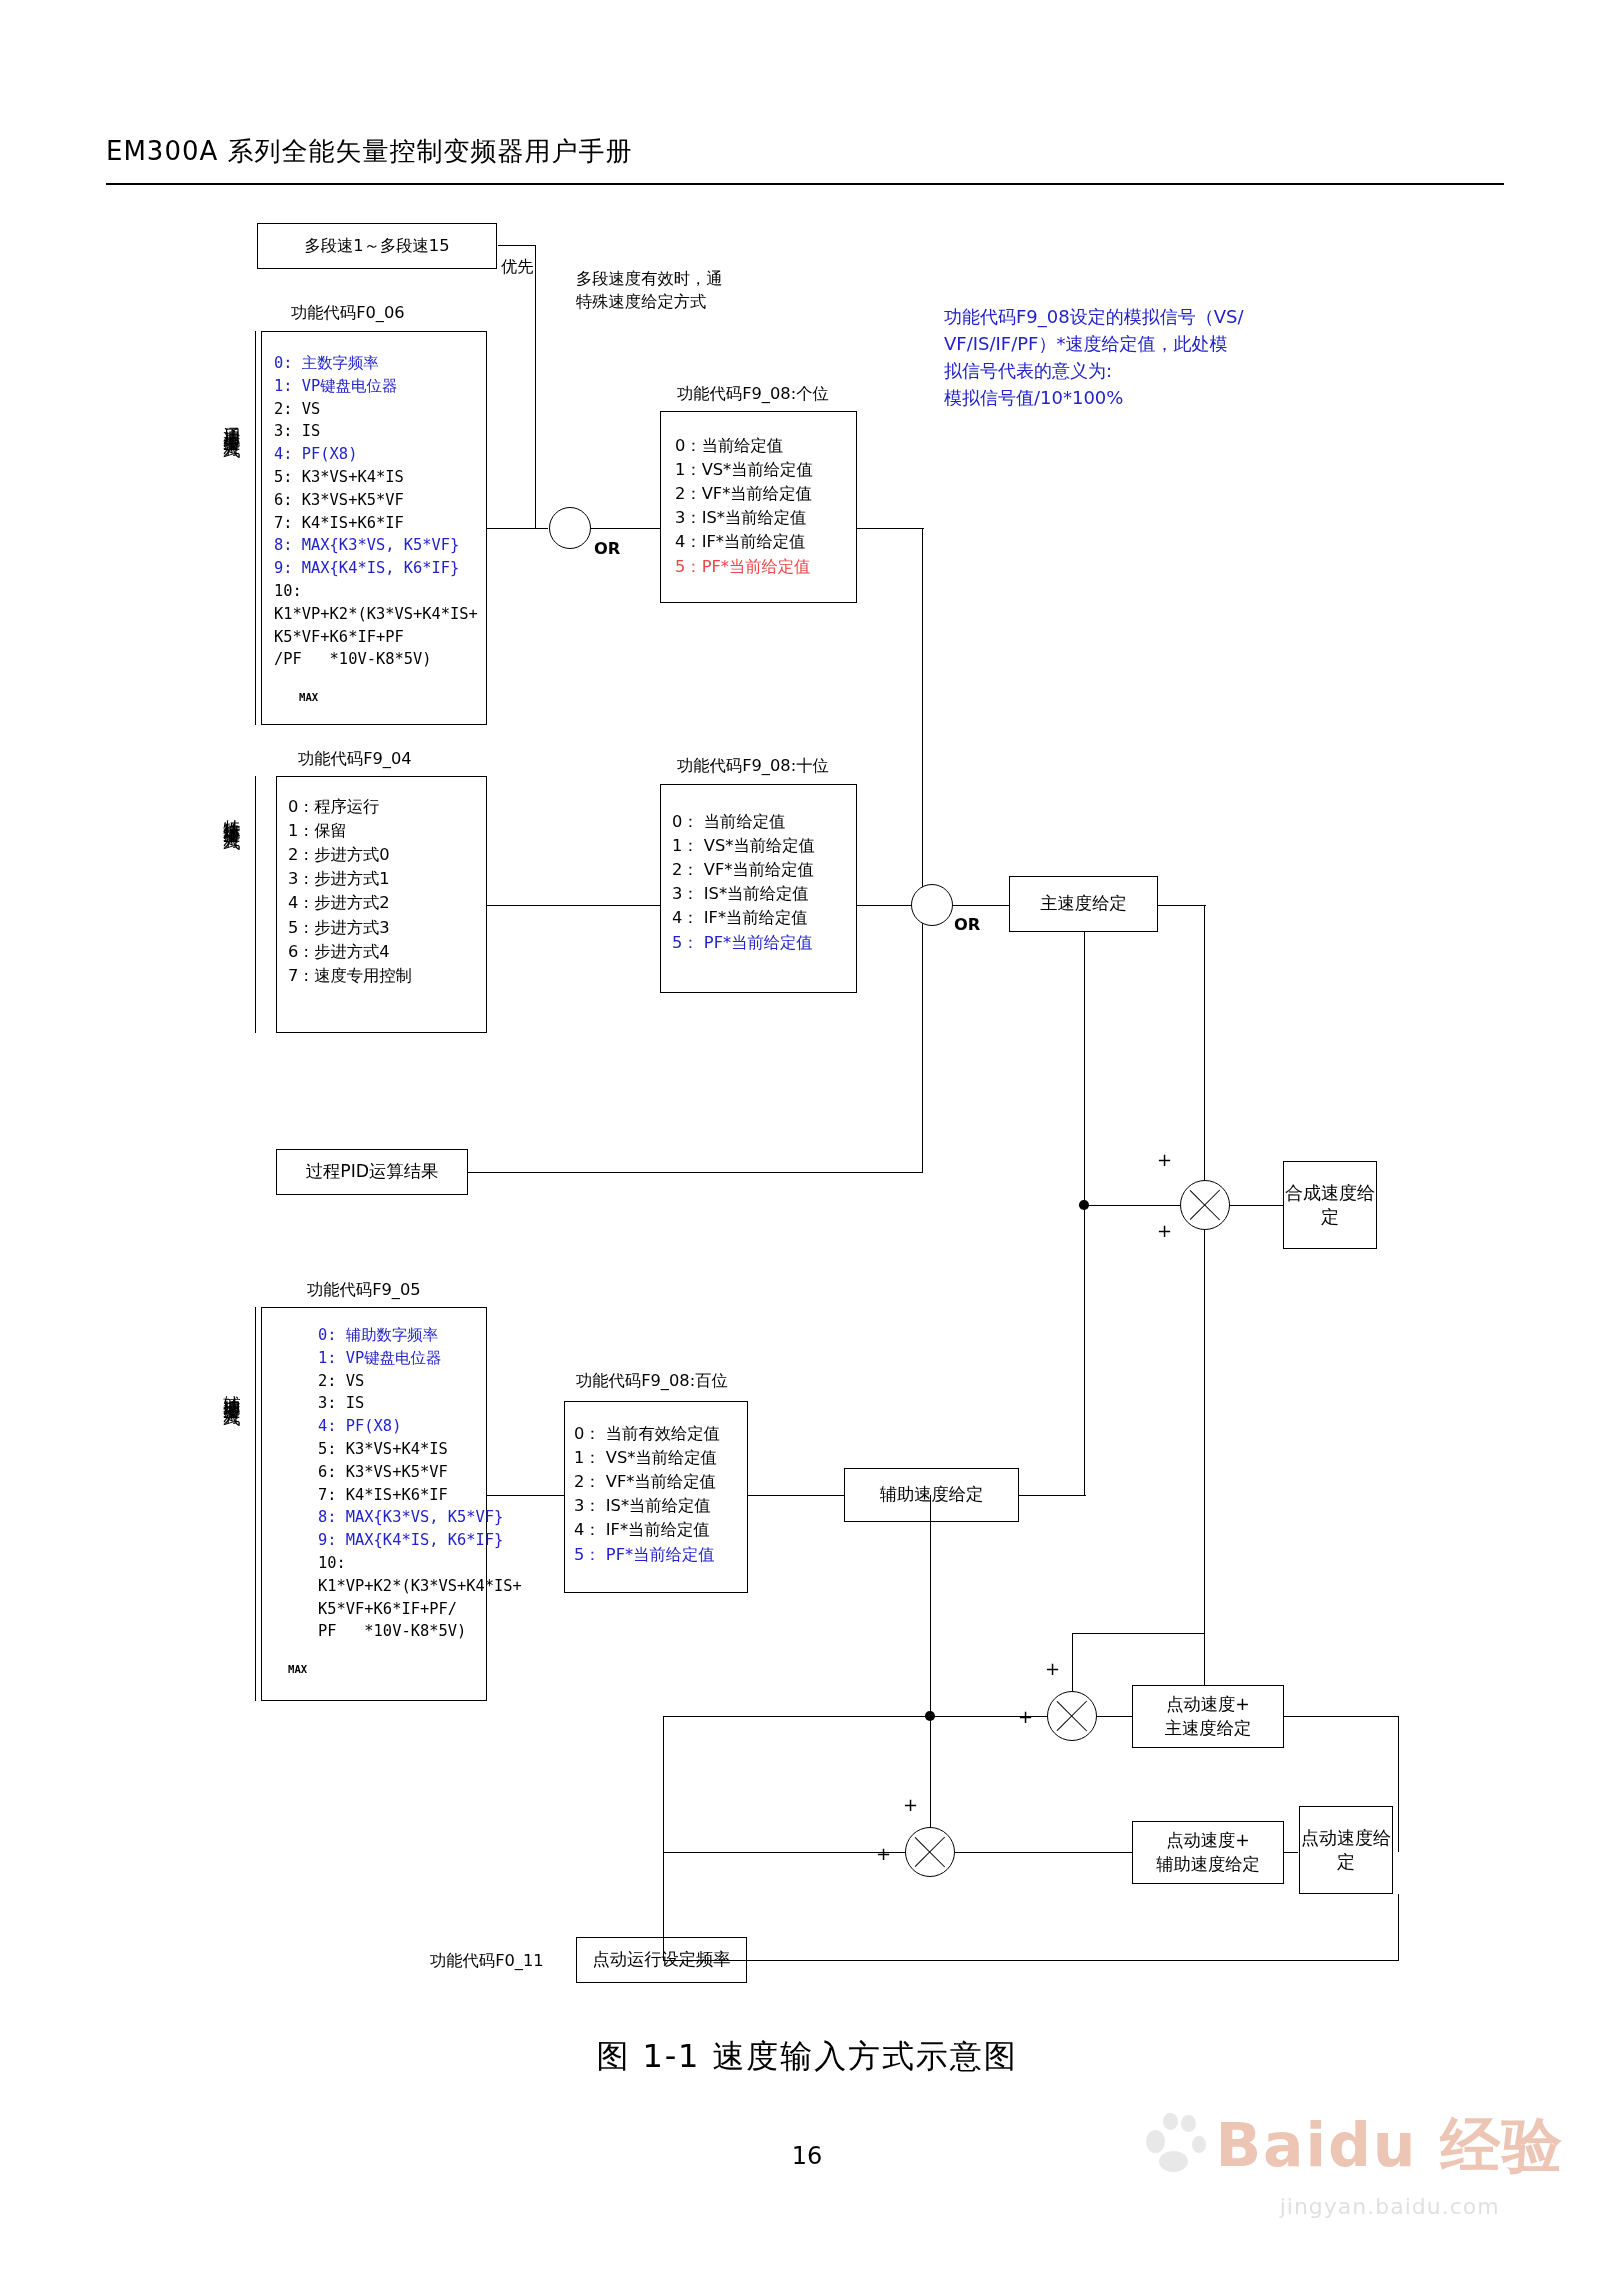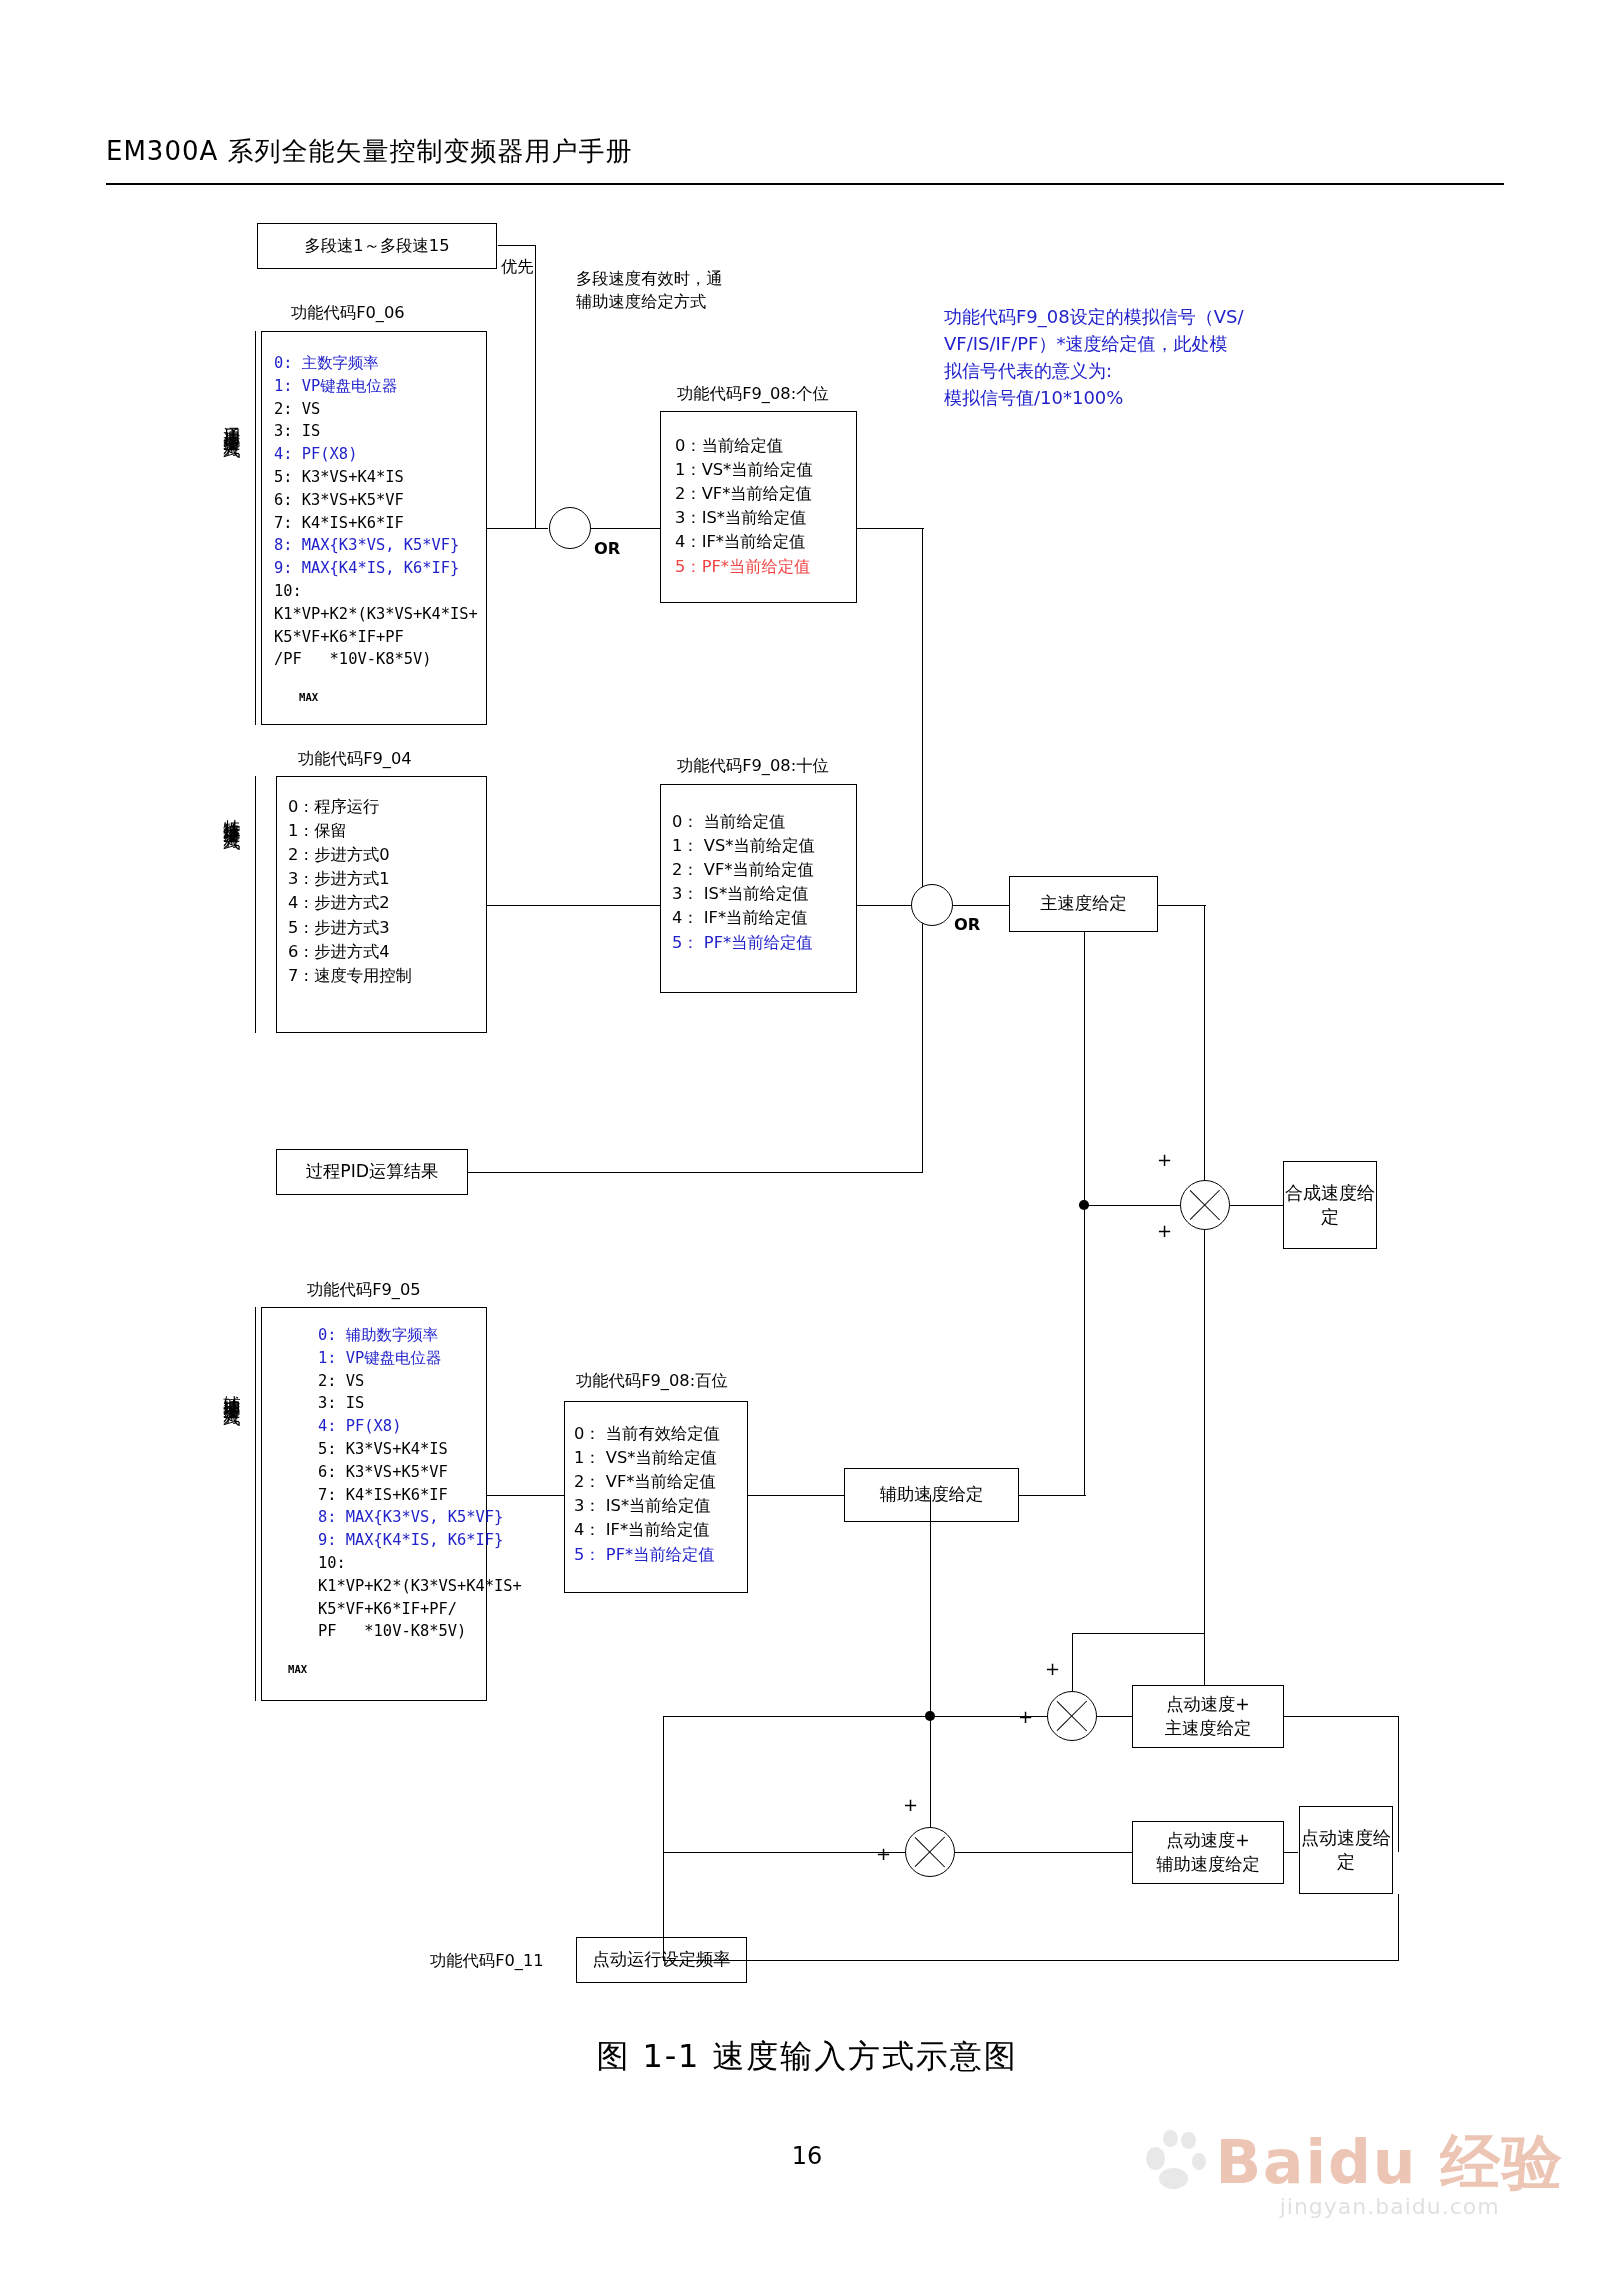--- a/index.html
+++ b/index.html
@@ -73,7 +73,7 @@
   <div class="vline" style="left:535px;top:245px;height:283px;"></div>
   <div class="lbl" style="left:501px;top:255px;font-size:16.3px;">优先</div>
   <div class="lbl" style="left:576px;top:267px;font-size:16.3px;">多段速度有效时，通
-辅助速度给定方式</div>
+特殊速度给定方式</div>
 
   <div class="lbl blue" style="left:944px;top:303px;font-size:18px;line-height:1.5;">功能代码F9_08设定的模拟信号（VS/
 VF/IS/IF/PF）*速度给定值，此处模

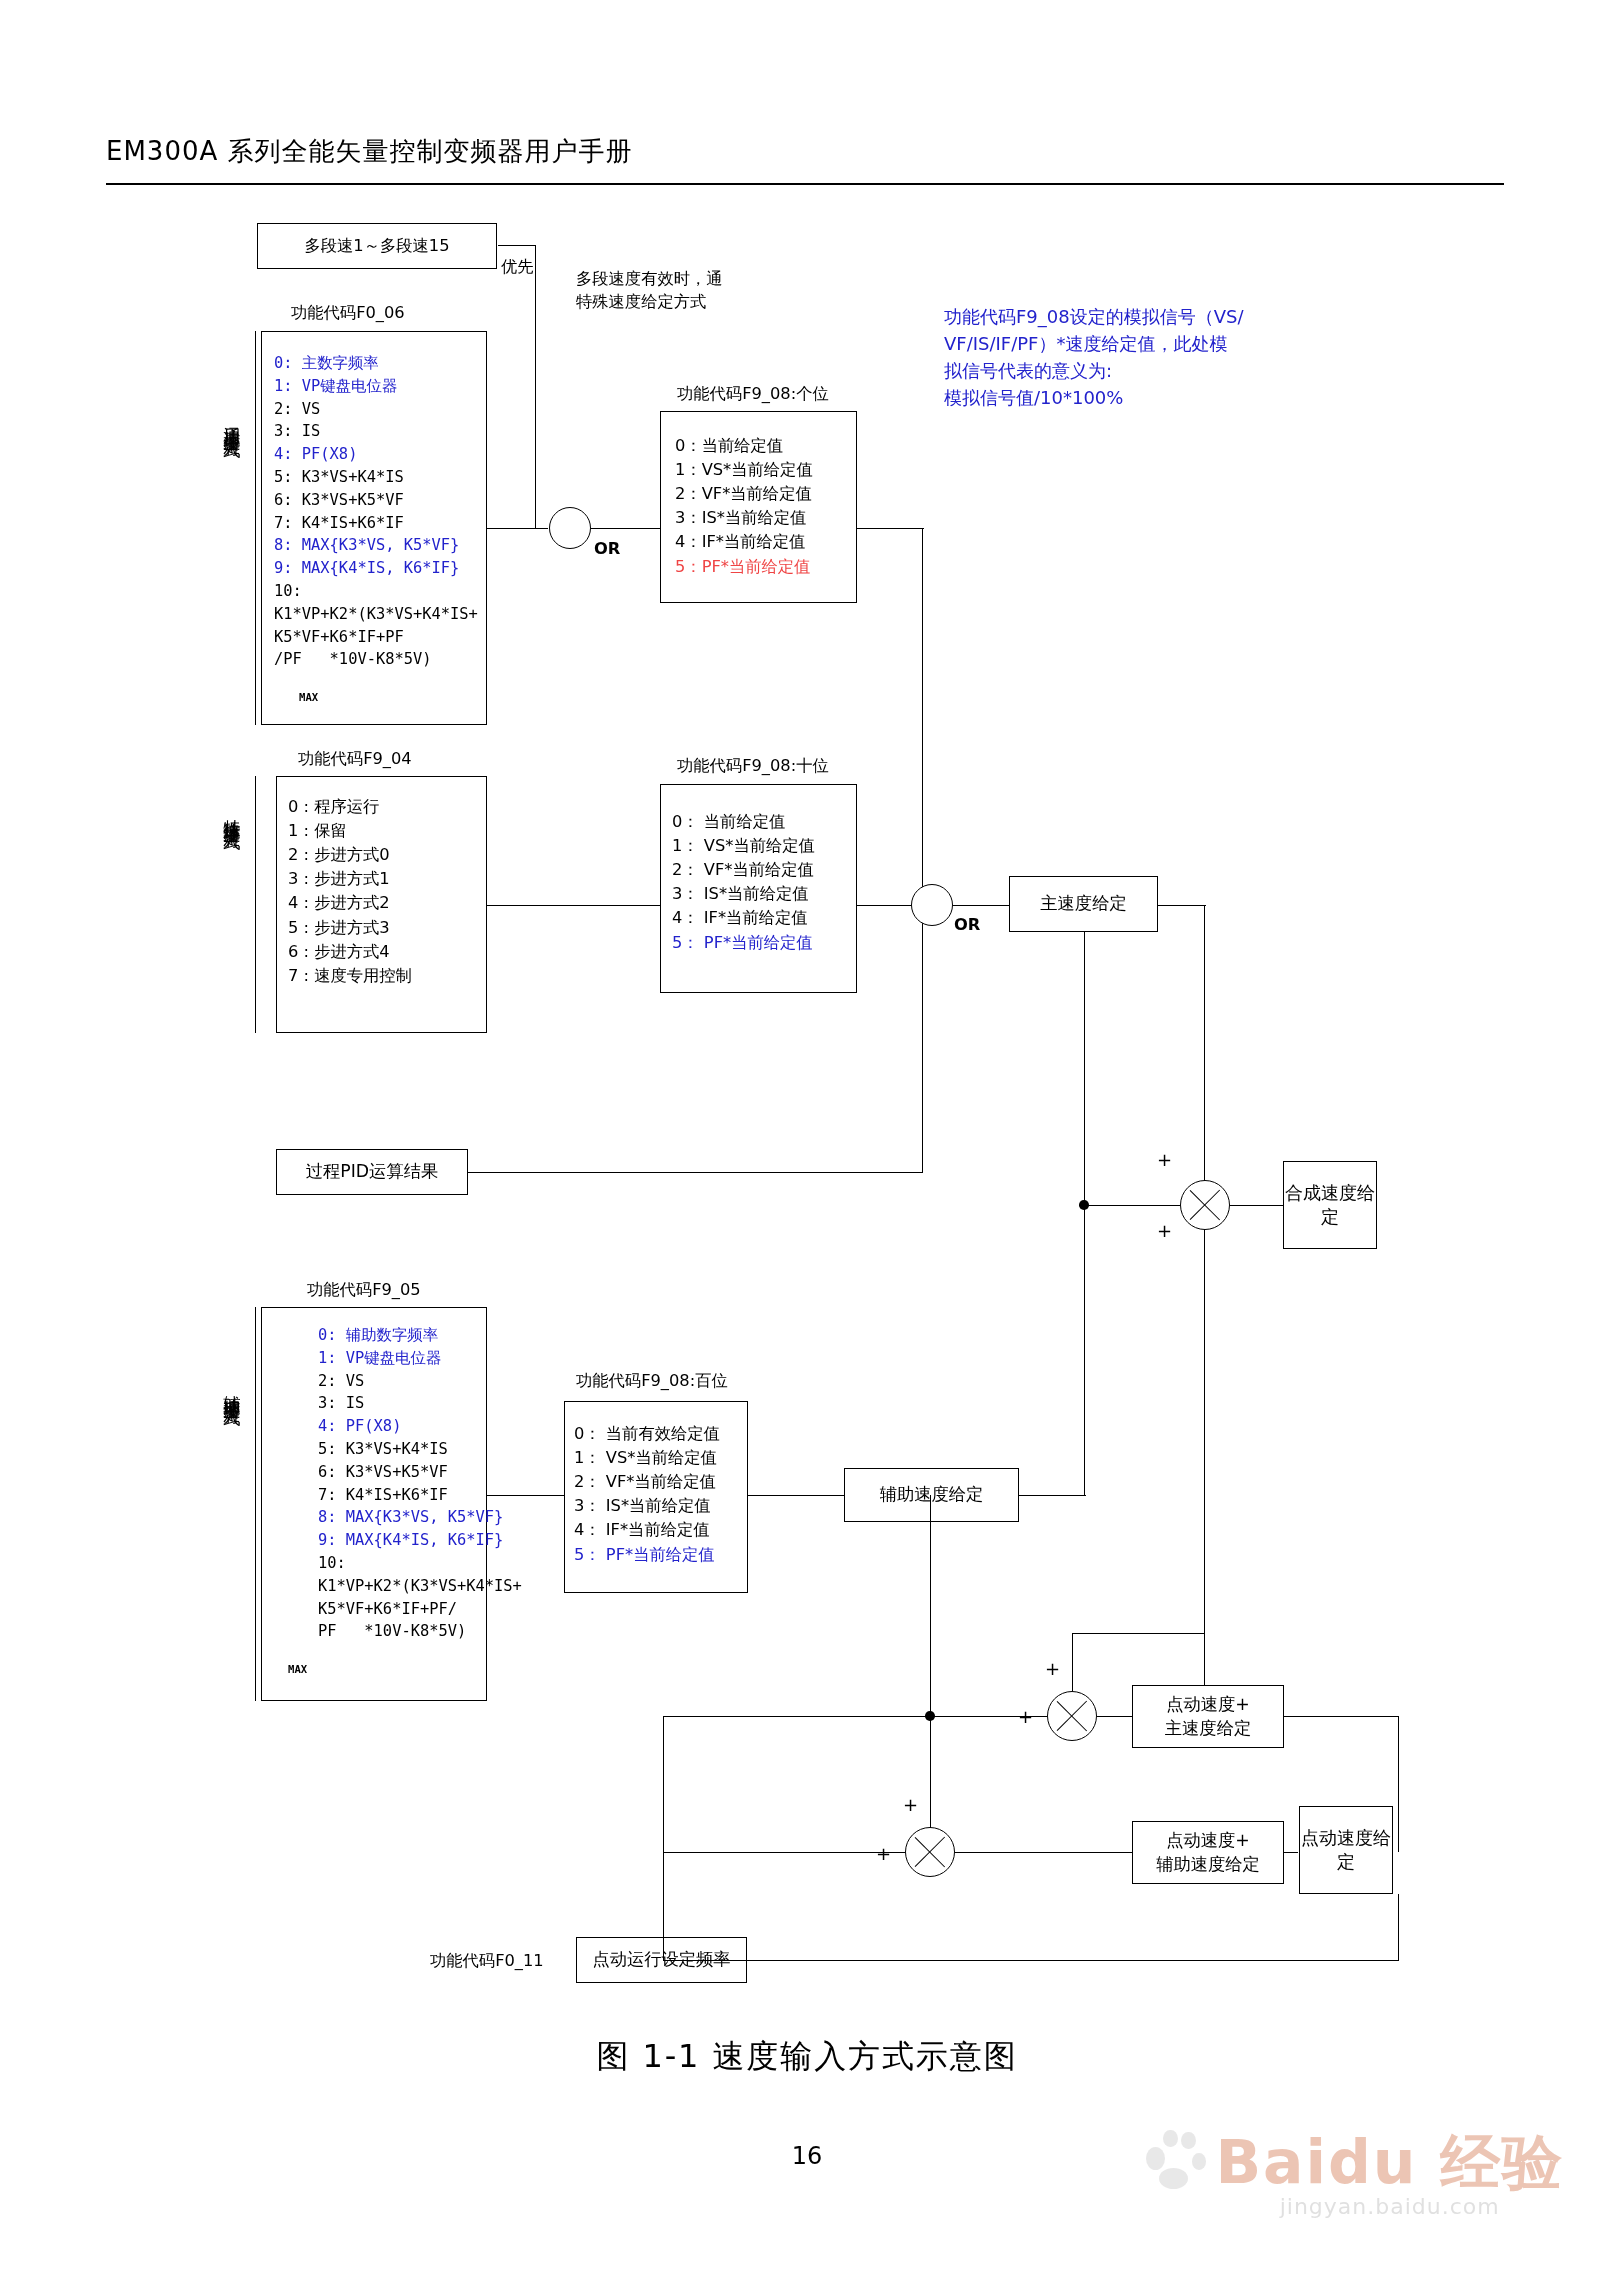--- a/index.html
+++ b/index.html
@@ -53,7 +53,7 @@
   
   .wm{position:absolute;right:38px;bottom:67px;opacity:.30;text-align:center;user-select:none;}
   .wm .big{font-size:60px;font-weight:bold;color:#c2410c;letter-spacing:1.9px;line-height:1;}
-  .wm .sub{font-size:22px;color:#9a9a9a;margin-top:2px;letter-spacing:1px;}
+  .wm .sub{font-size:22px;color:#9a9a9a;margin-top:19px;letter-spacing:1px;}
   .wm .paw{position:absolute;left:-75px;top:-5.8px;width:67px;height:67px;}
   .wm .paw i{position:absolute;background:#b5b5b5;border-radius:50%;display:block;}
 </style>

